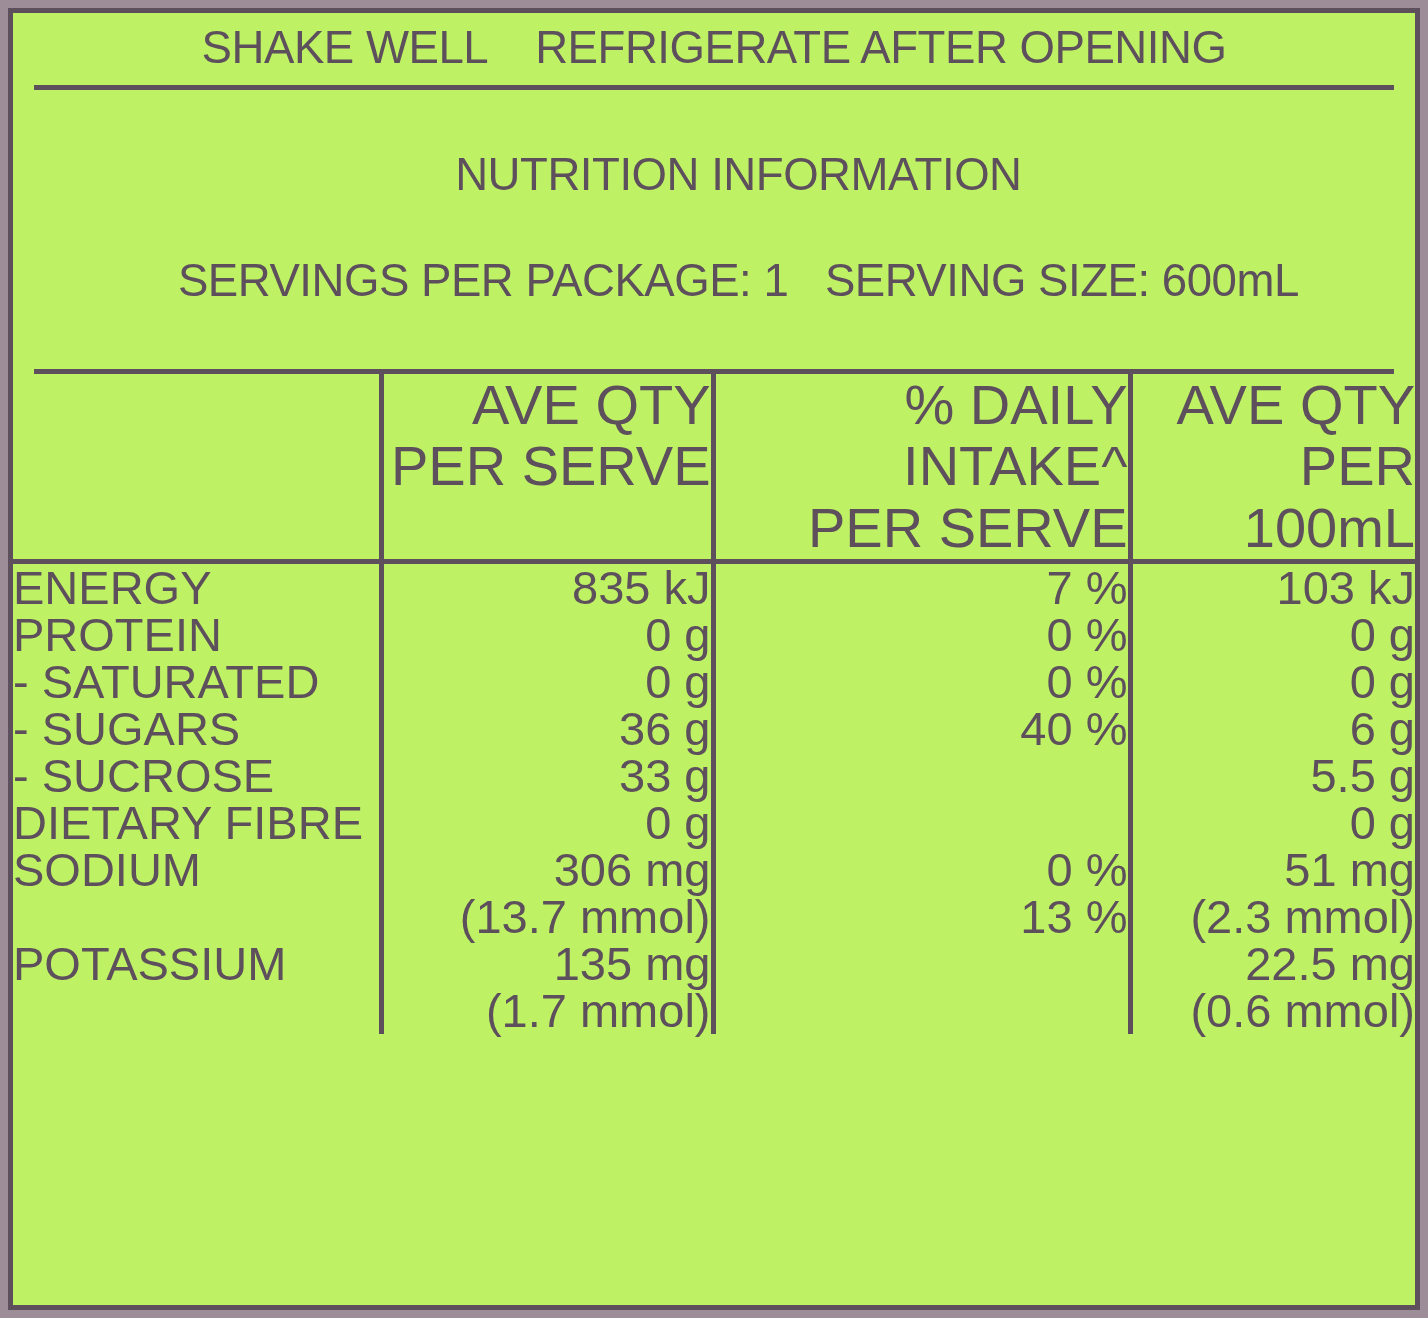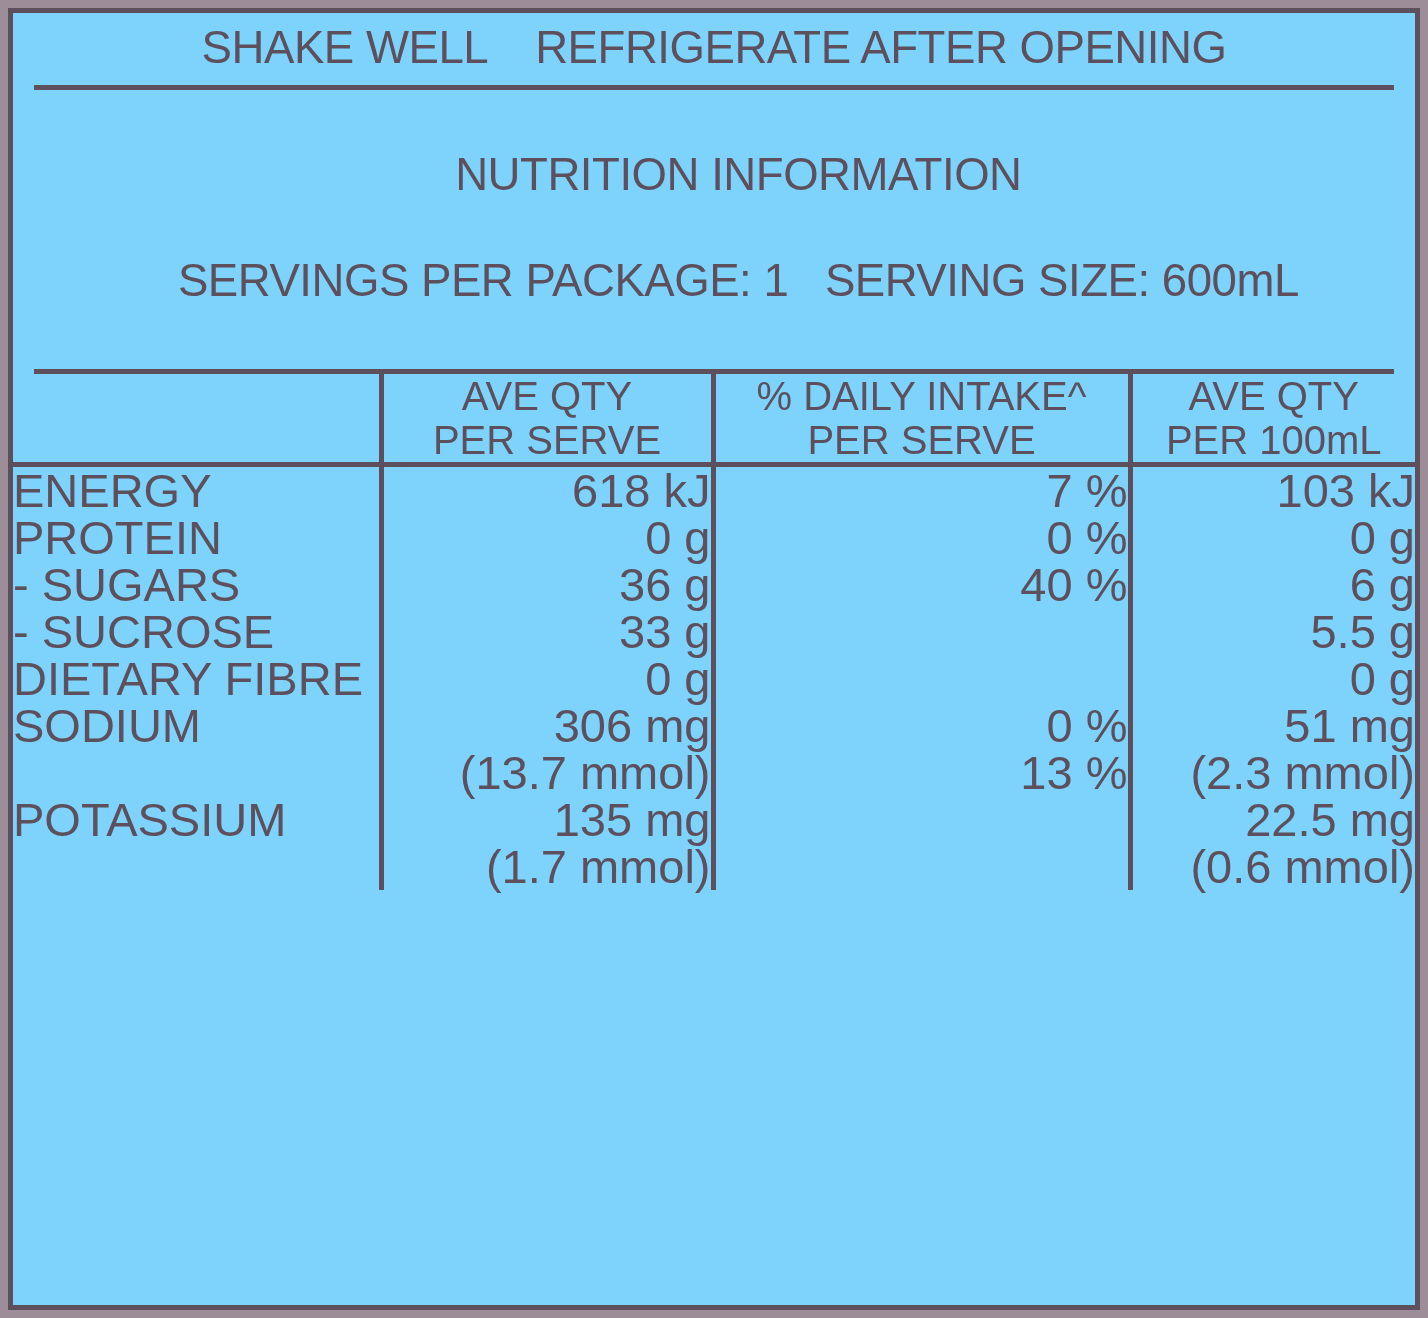--- a/index.html
+++ b/index.html
@@ -23,7 +23,7 @@
     height: 1302px;
     box-sizing: border-box;
     border: 5px solid #5d4f5c;
-    background: #7dd3fc;
+    background: #bef264;
   }
 
   .row-head {

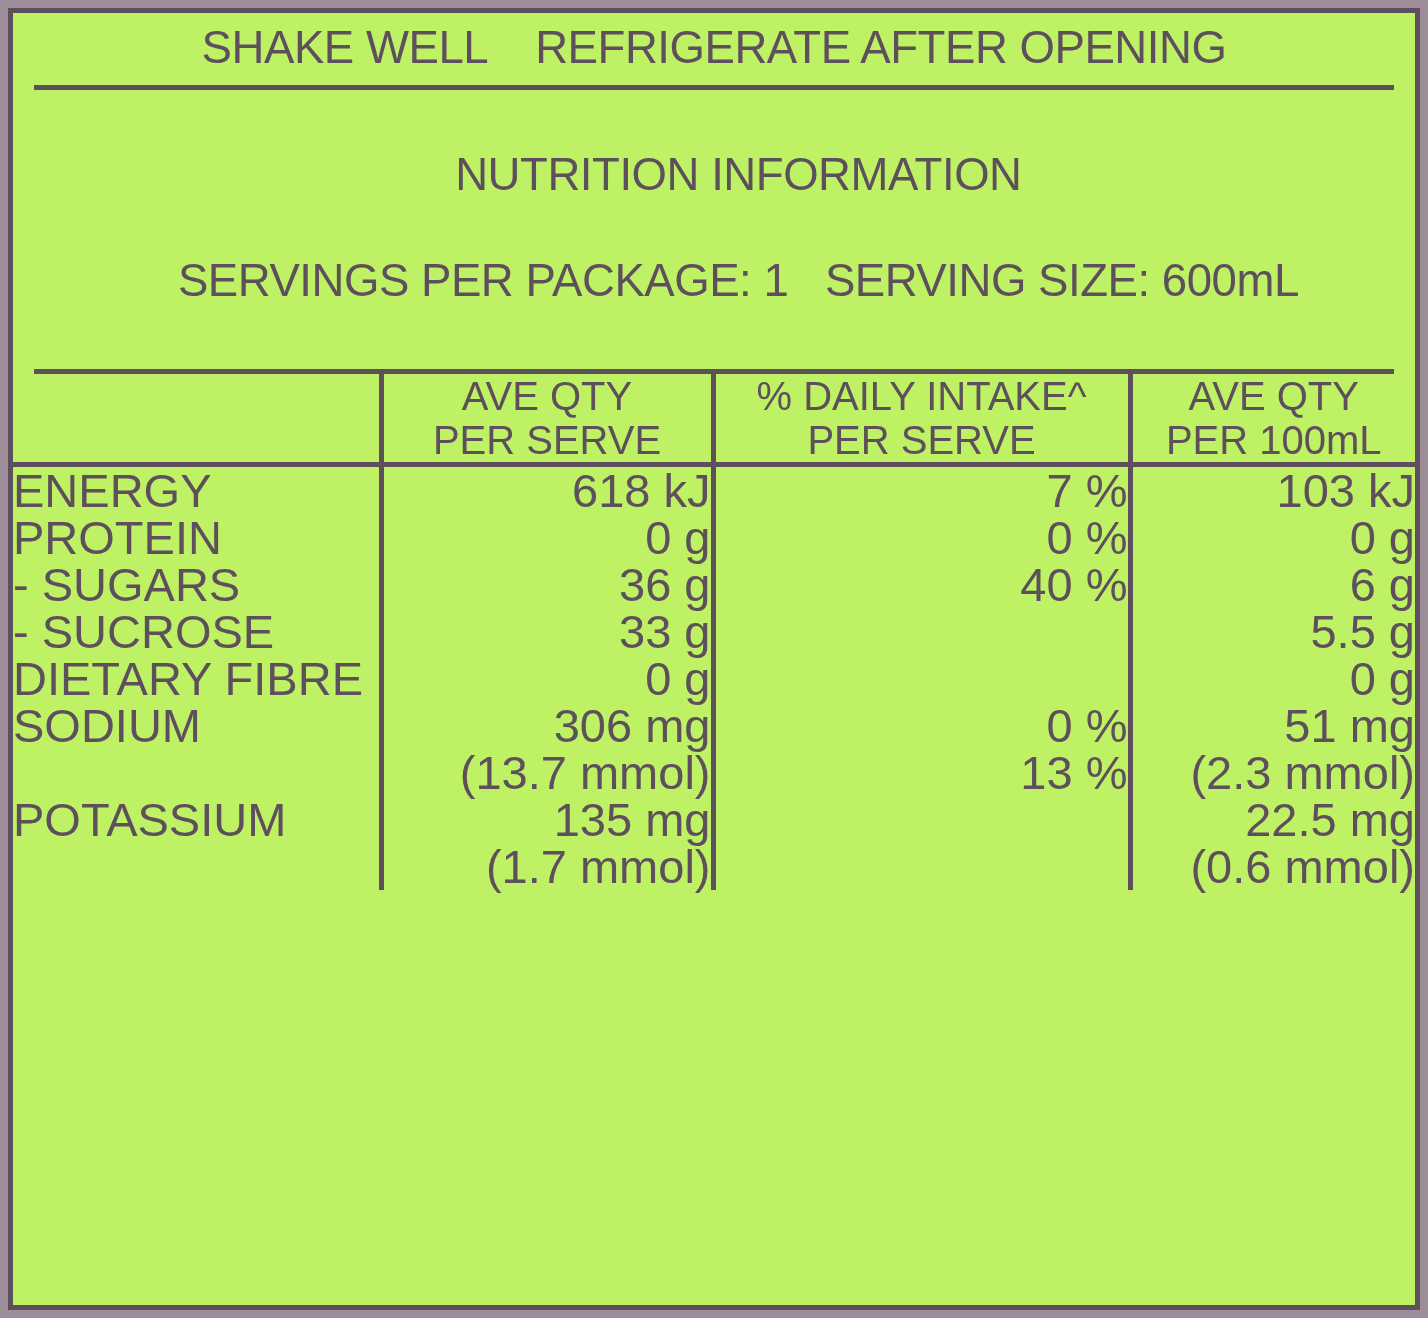--- a/index.html
+++ b/index.html
@@ -72,8 +72,9 @@
 
   thead th {
     font-weight: normal;
-    font-size: 40px;
+    font-size: 56px;
     line-height: 1.1;
+    text-align: right;
     padding: 6px 14px 14px 0;
     border-bottom: 5px solid #5d4f5c;
     white-space: pre-line;

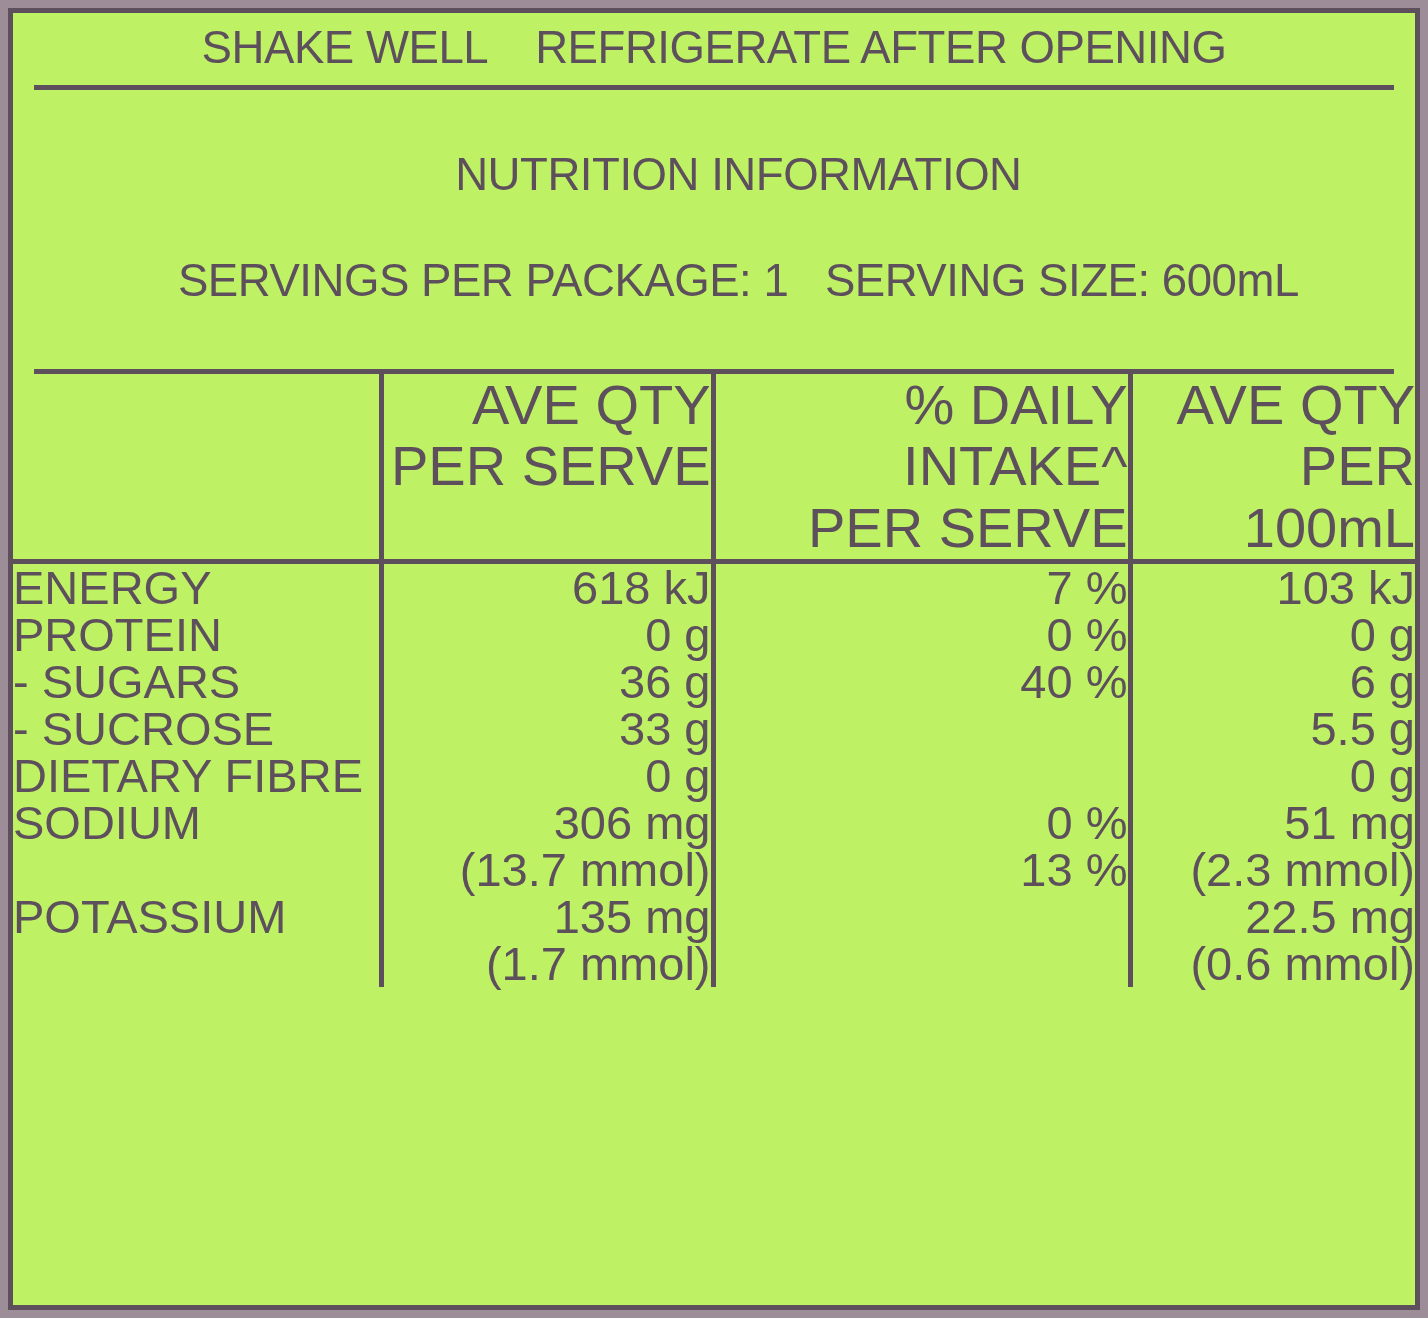--- a/index.html
+++ b/index.html
@@ -141,7 +141,7 @@
     <tbody>
       <tr class="pad-top-first">
         <td class="nutrient indent0">ENERGY</td>
-        <td class="val colsep">618 kJ</td>
+        <td class="val colsep">835 kJ</td>
         <td class="val colsep">7 %</td>
         <td class="val colsep">103 kJ</td>
       </tr>

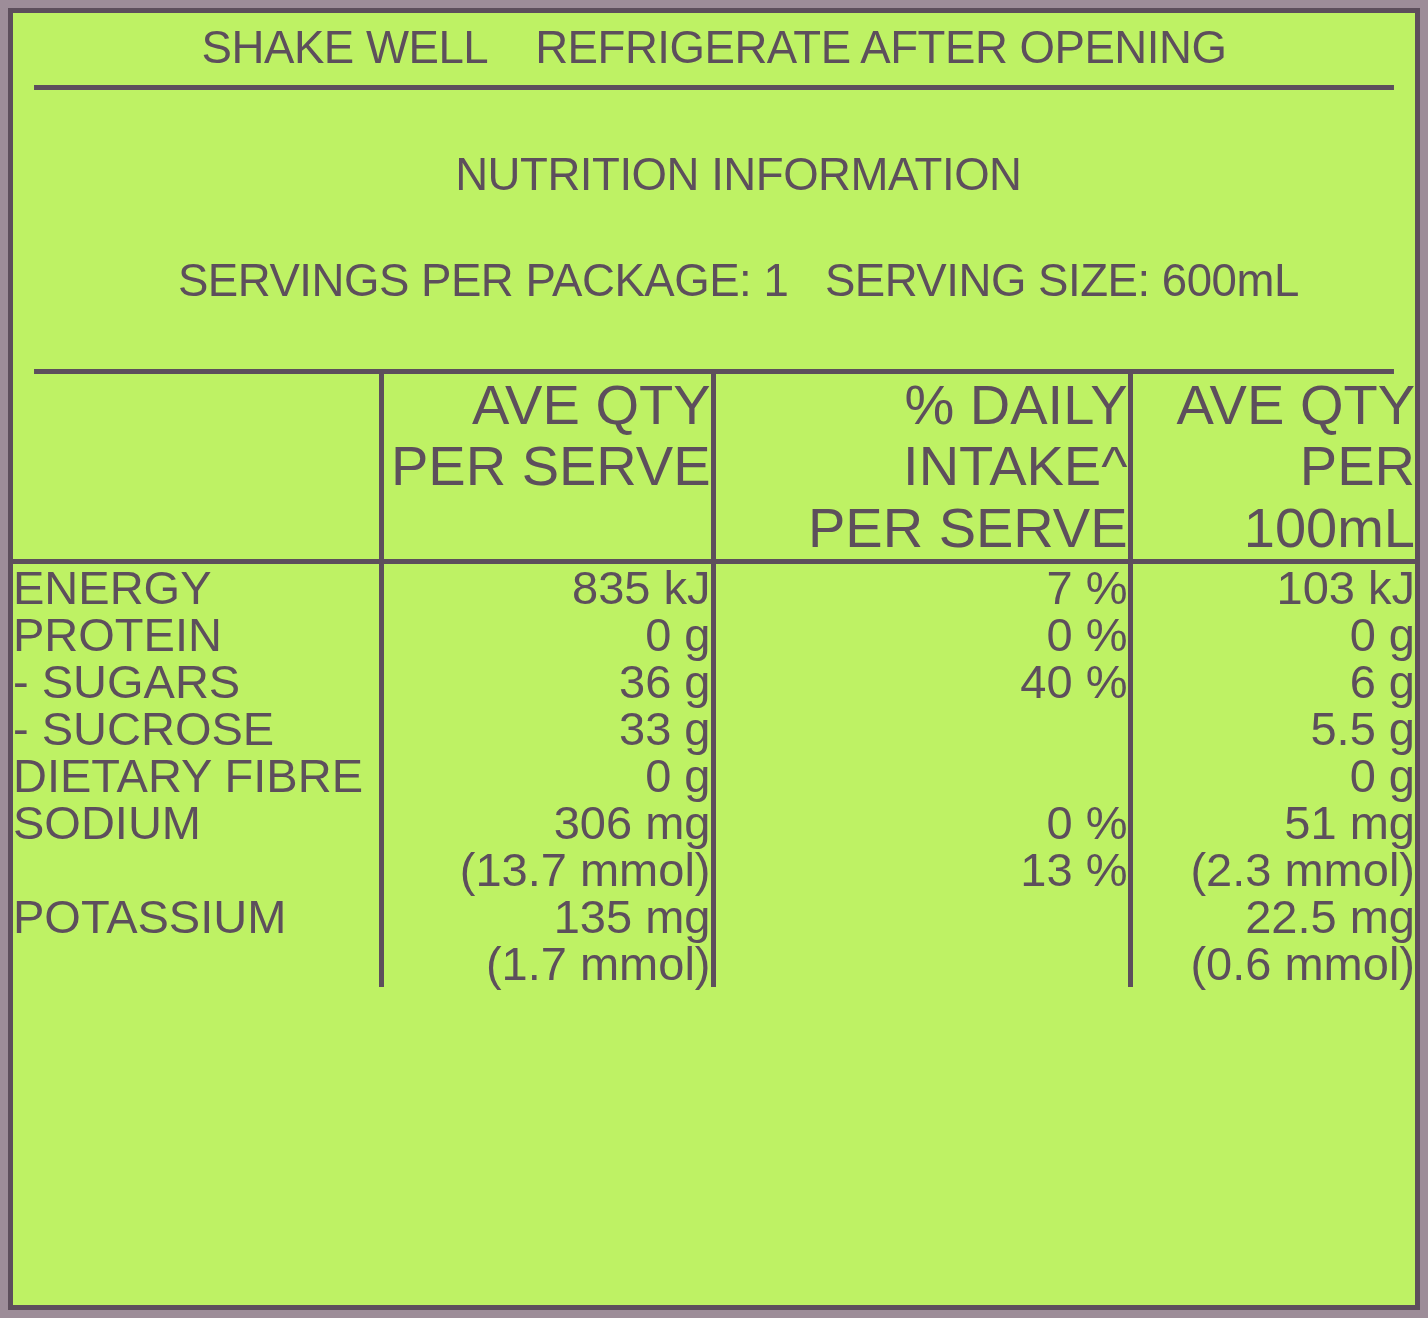--- a/index.html
+++ b/index.html
@@ -152,6 +152,12 @@
         <td class="val colsep">0 g</td>
       </tr>
       <tr>
+        <td class="nutrient">- SATURATED</td>
+        <td class="val colsep">0 g</td>
+        <td class="val colsep">0 %</td>
+        <td class="val colsep">0 g</td>
+      </tr>
+      <tr>
         <td class="nutrient">- SUGARS</td>
         <td class="val colsep">36 g</td>
         <td class="val colsep">40 %</td>

